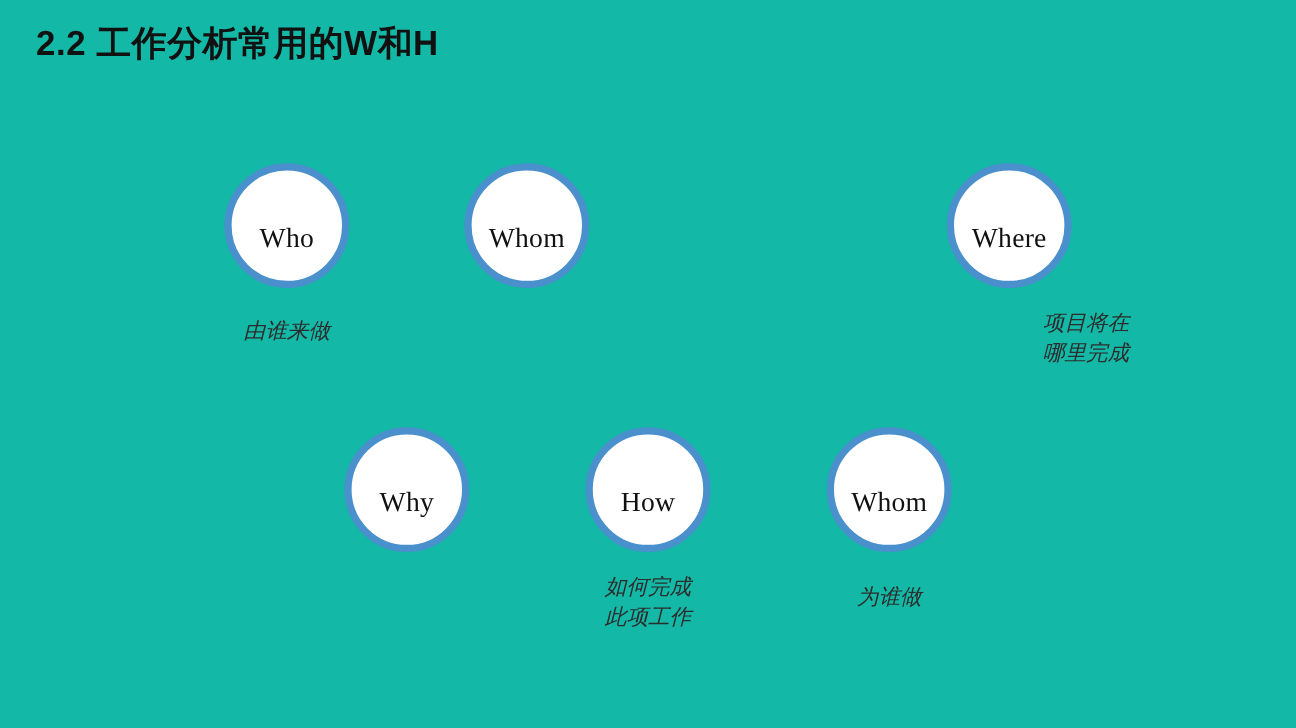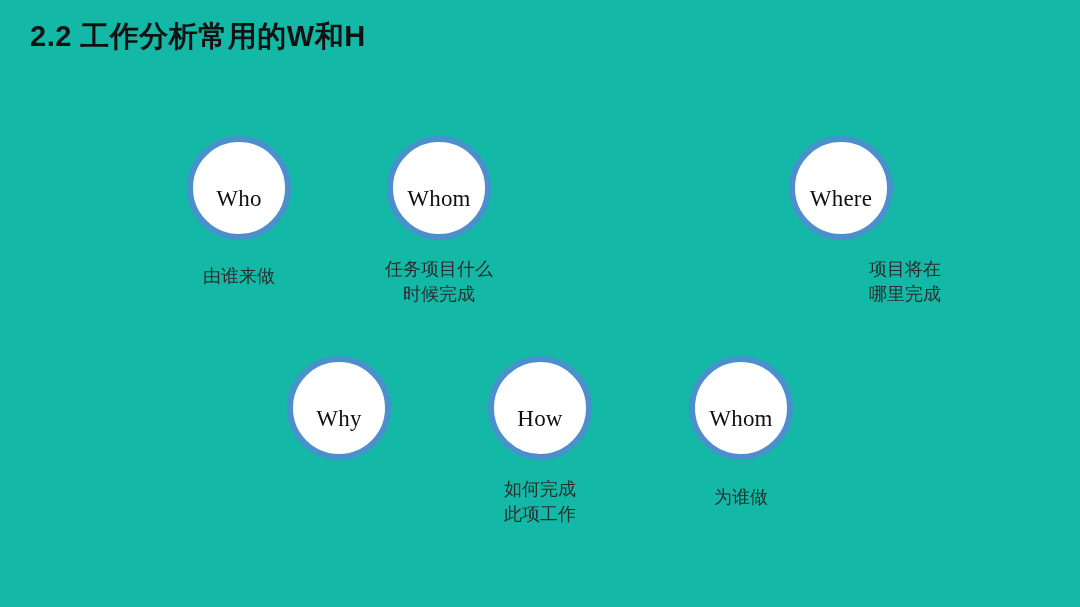--- a/index.html
+++ b/index.html
@@ -76,6 +76,7 @@
     color: #2c2c2c;
     font-family: "Liberation Serif", "DejaVu Serif", serif;
     white-space: pre-line;
+    font-style: italic;
   }
 
   

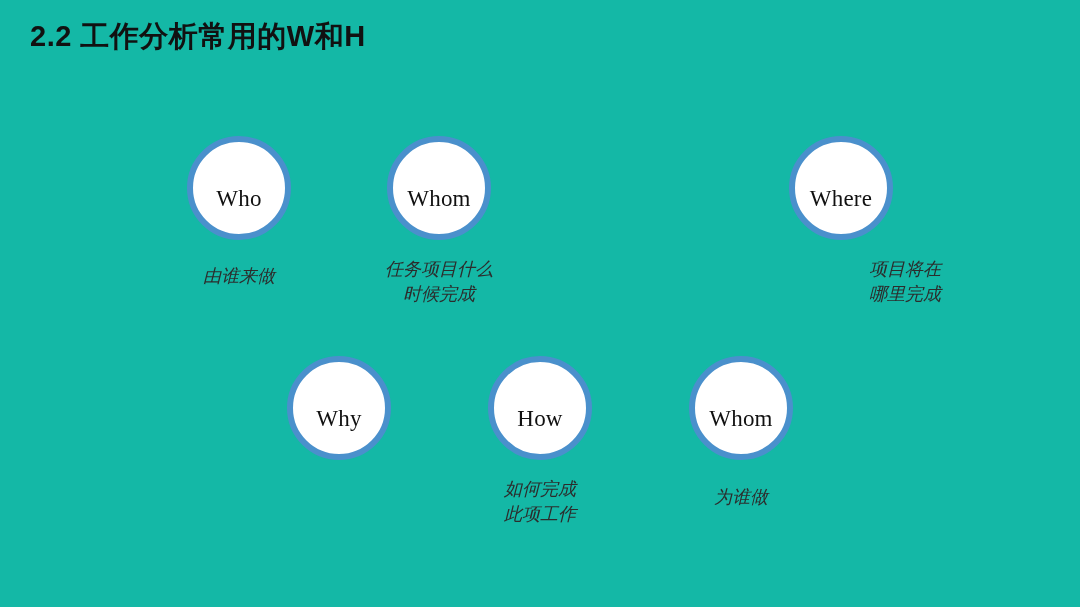--- a/index.html
+++ b/index.html
@@ -112,8 +112,6 @@
     <div class="circle">
       <span class="circle-label">Whom</span>
     </div>
-    <div class="caption">任务项目什么
-时候完成</div>
   </div>
 
 

